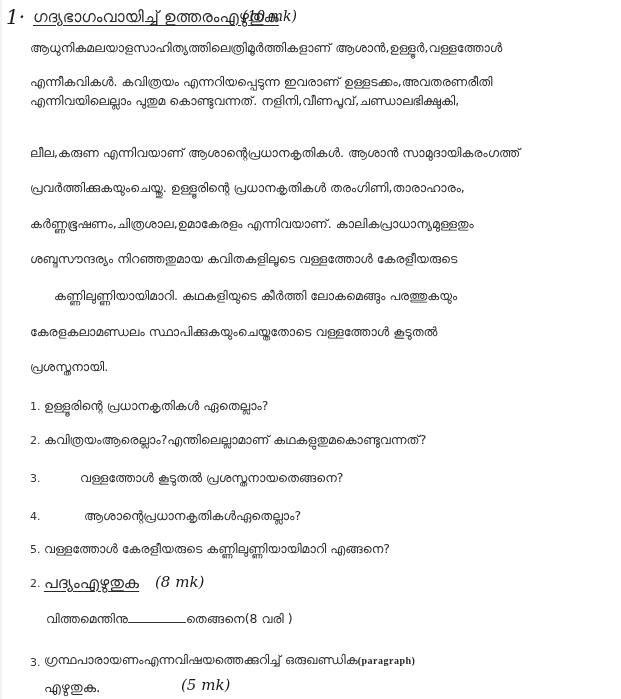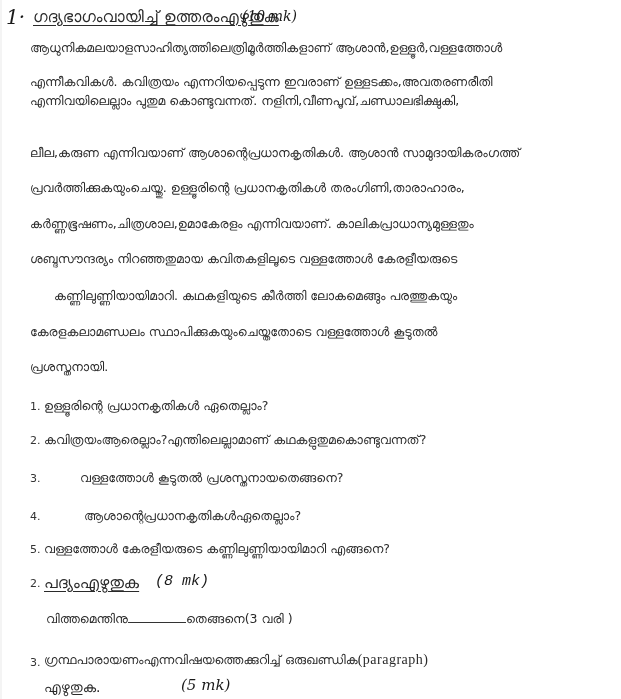--- a/index.html
+++ b/index.html
@@ -61,7 +61,7 @@
 <div>
   <span class="qnum" style="left:30px; top:577px;">2.</span>
   <span class="line underline" style="left:44px; top:575px; font-size:16px;">പദ്യംഎഴുതുക</span>
-  <span class="line hand" style="left:155px; top:572px; font-size:15px; line-height:20px;font-family:Liberation Mono, monospace;">(8 mk)</span>
+  <span class="line hand" style="left:155px; top:572px; font-size:15px; line-height:20px;">(8 mk)</span>
   <div class="line" style="left:46px; top:611px;">
     <span>വിത്തമെന്തിനു</span><span class="blank"></span><span>തെങ്ങനെ(3 വരി )</span>
   </div>

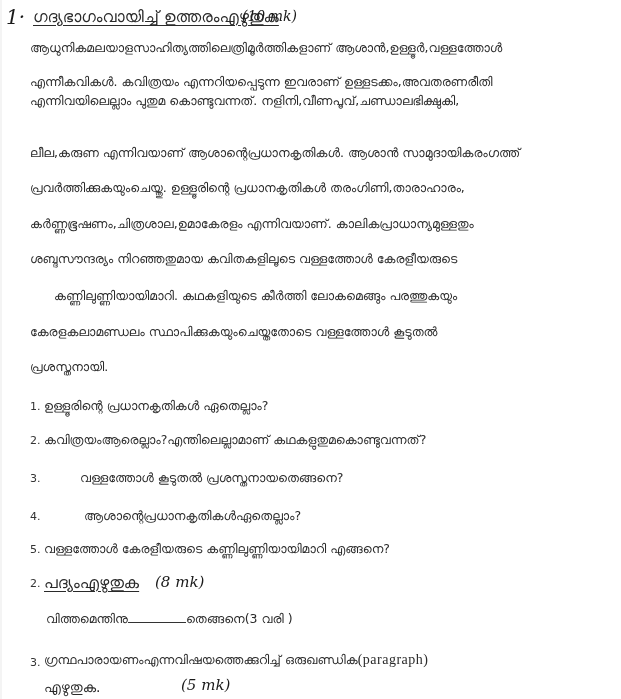--- a/index.html
+++ b/index.html
@@ -63,7 +63,7 @@
   <span class="line underline" style="left:44px; top:575px; font-size:16px;">പദ്യംഎഴുതുക</span>
   <span class="line hand" style="left:155px; top:572px; font-size:15px; line-height:20px;">(8 mk)</span>
   <div class="line" style="left:46px; top:611px;">
-    <span>വിത്തമെന്തിനു</span><span class="blank"></span><span>തെങ്ങനെ(3 വരി )</span>
+    <span>വിത്തമെന്തിനു</span><span class="blank"></span><span>തെങ്ങനെ(8 വരി )</span>
   </div>
 </div>
 

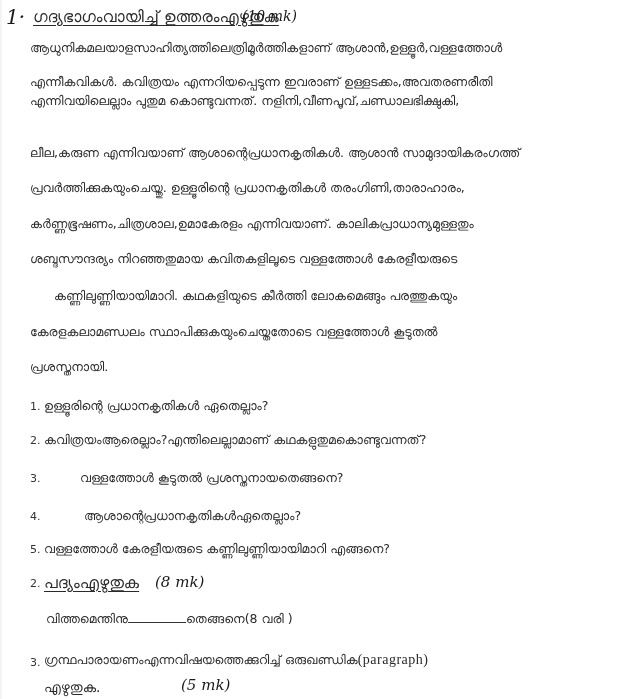--- a/index.html
+++ b/index.html
@@ -10,7 +10,7 @@
   .qnum { position: absolute; font-size: 11px; color: #333; }
   .underline { text-decoration: underline; text-underline-offset: 3px; }
   .blank { display: inline-block; width: 58px; border-bottom: 1px solid #333; height: 10px; vertical-align: baseline; }
-  .en { font-family: "Liberation Serif", serif; font-weight: normal; font-size: 14px; letter-spacing: 0.5px; }
+  .en { font-family: "Liberation Serif", serif; font-weight: bold; font-size: 10px; letter-spacing: 0.5px; }
   .edge { position: absolute; left: 0; top: 0; width: 2px; height: 699px; background: #f4f4f4; }
 </style>
 </head>

